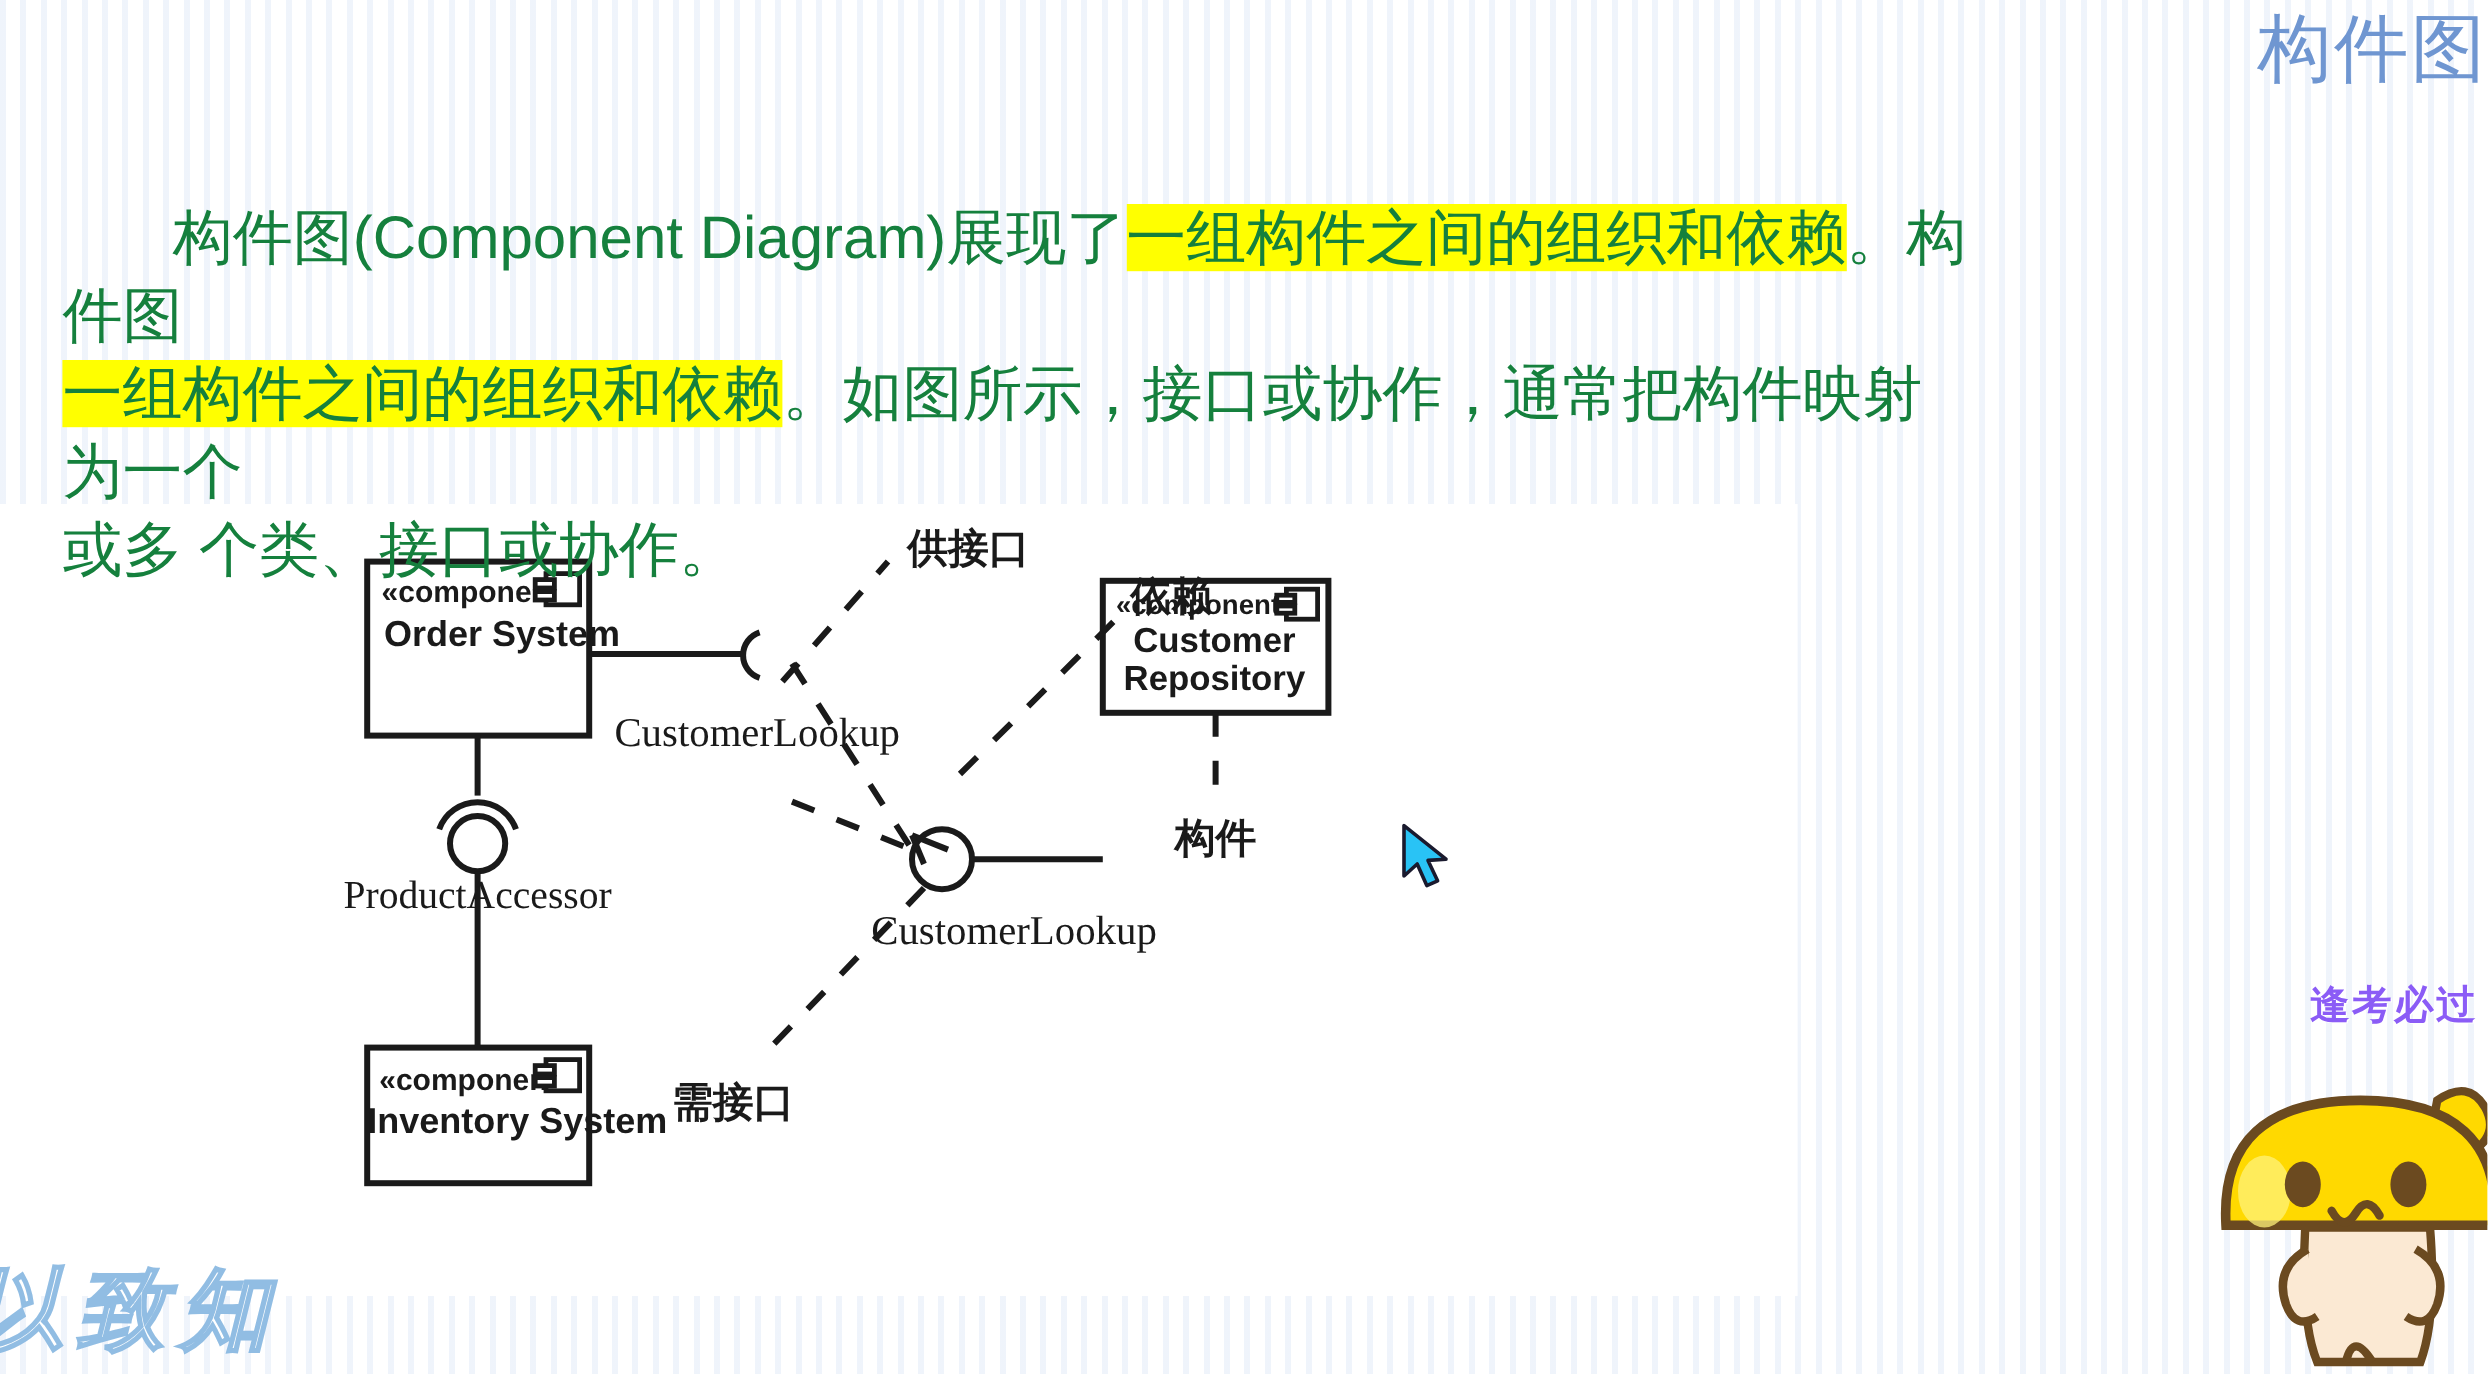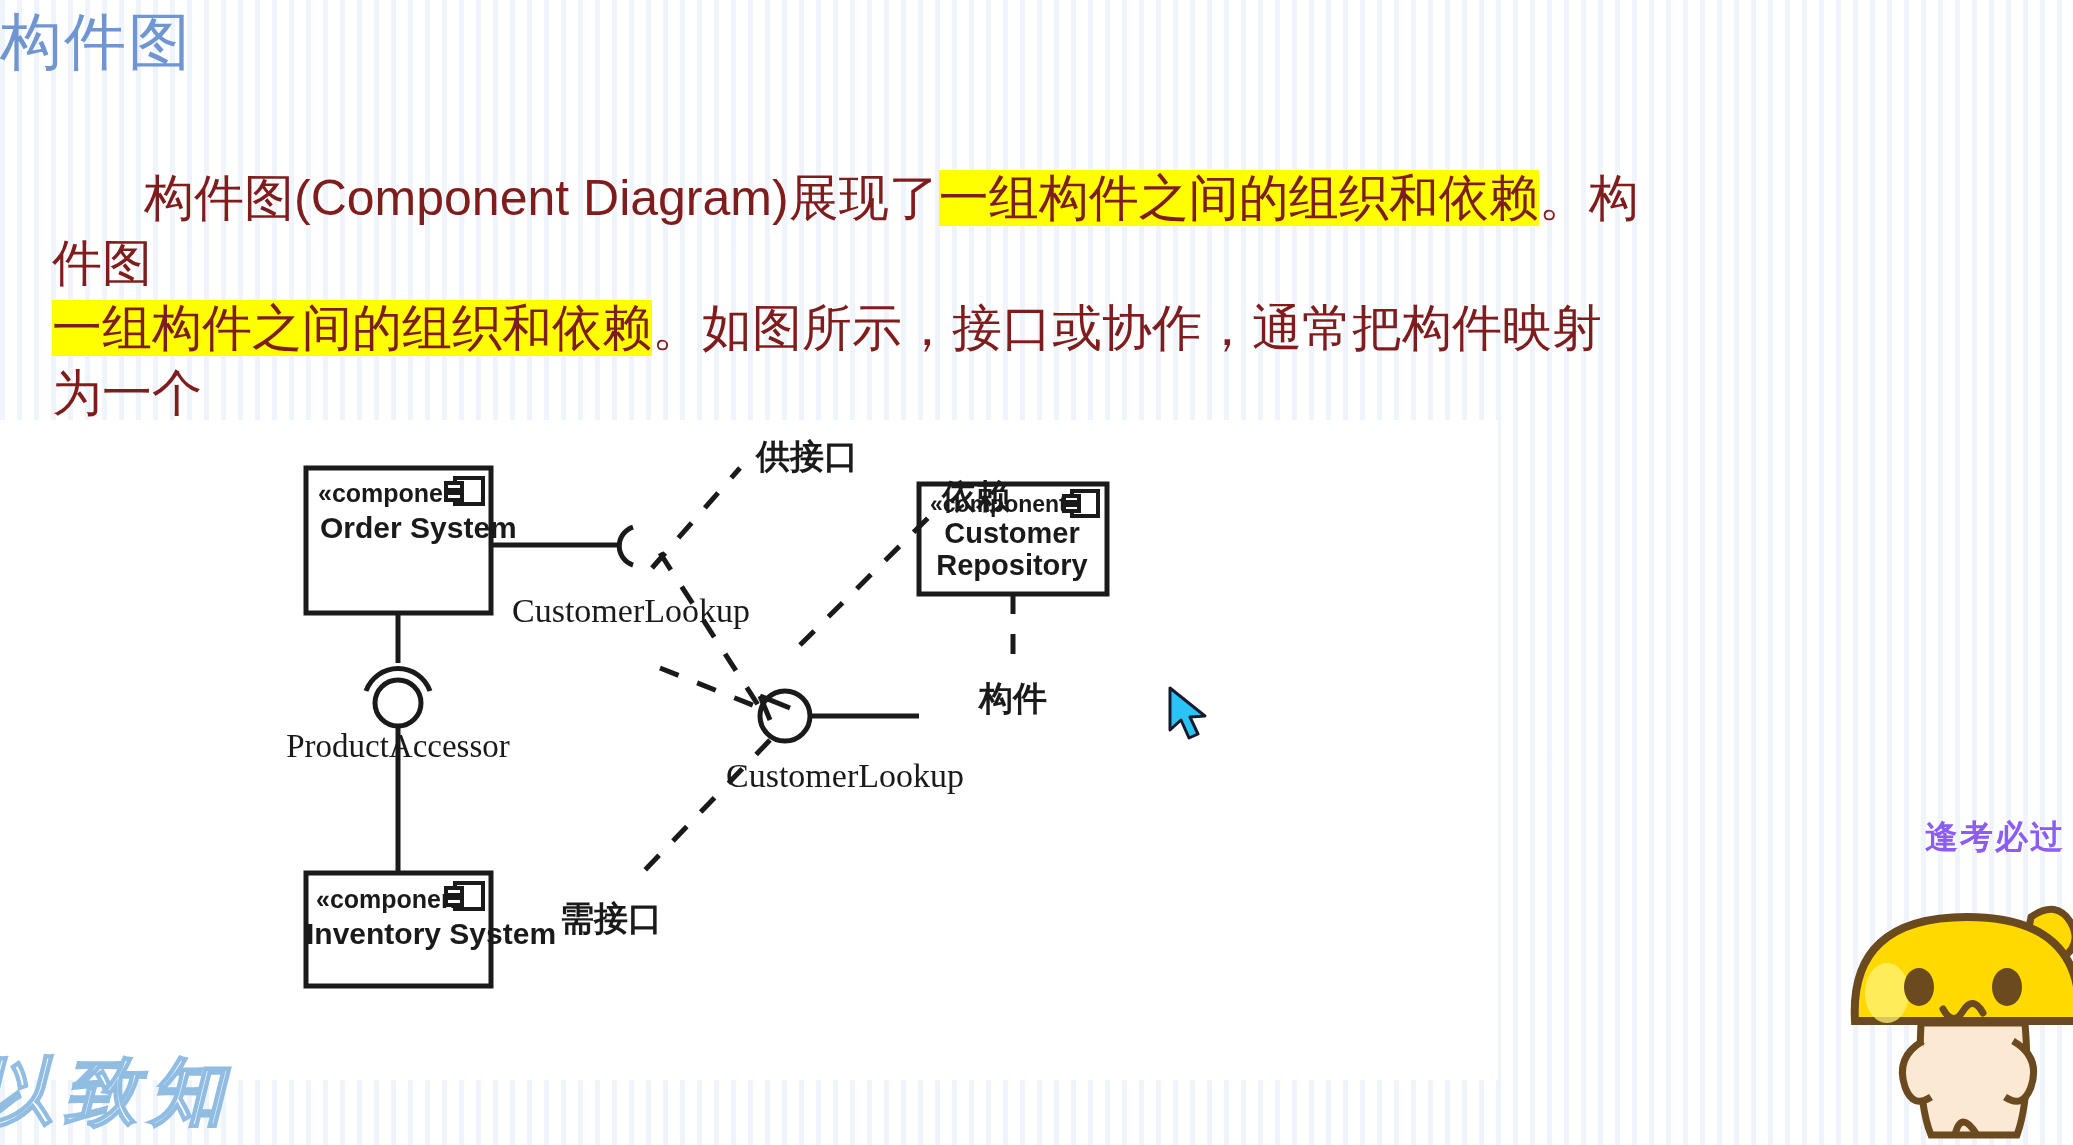--- a/index.html
+++ b/index.html
@@ -48,7 +48,7 @@
     position: absolute;
     left: 0; top: 6px;
     width: 2073px;
-    text-align: left;
+    text-align: right;
     font-family: "Liberation Sans", "DejaVu Sans", sans-serif;
     font-size: 62px;
     line-height: 72px;

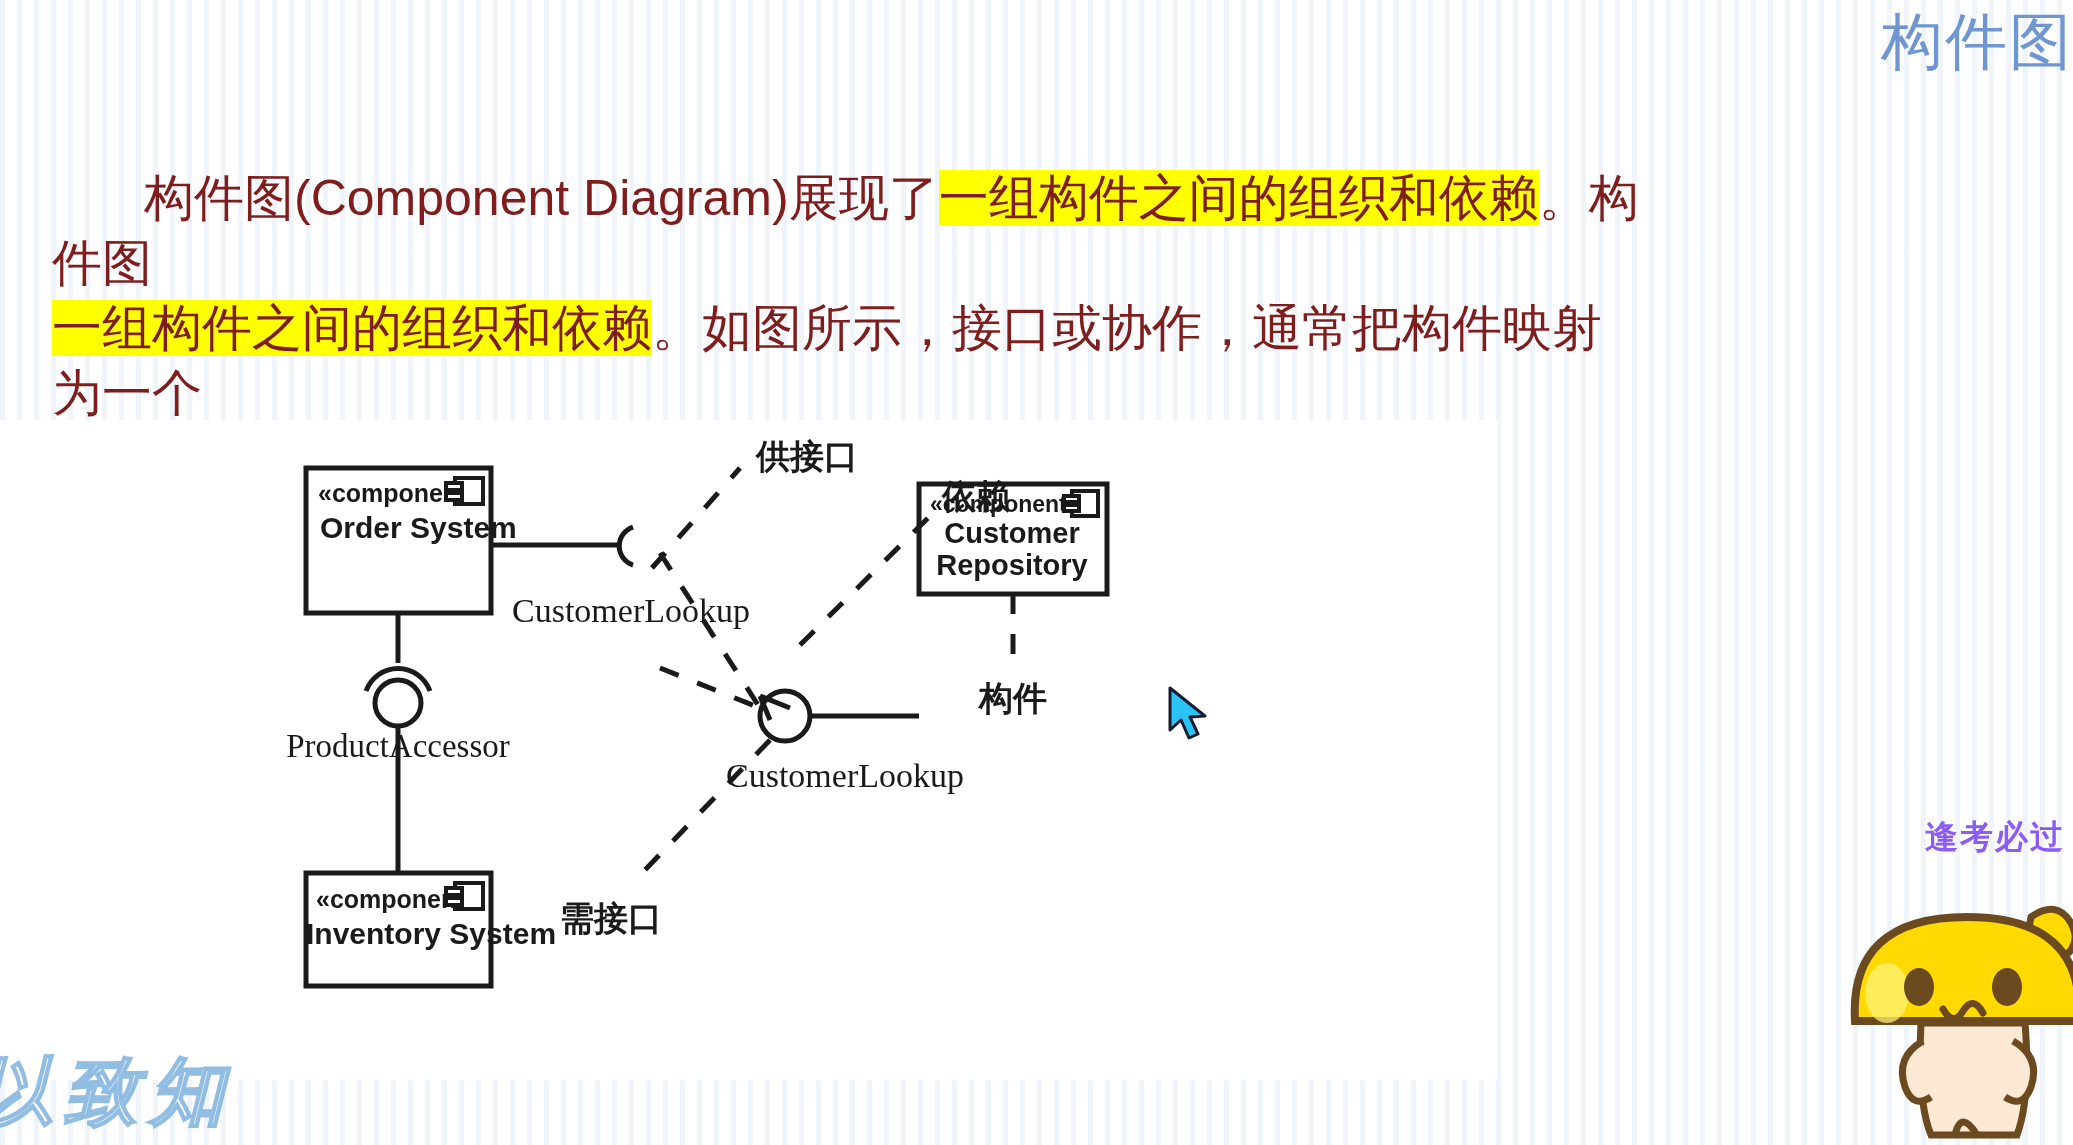--- a/index.html
+++ b/index.html
@@ -66,7 +66,7 @@
     font-family: "Liberation Sans", "DejaVu Sans", sans-serif;
     font-size: 50px;
     line-height: 65px;
-    color: #7f1d1d;
+    color: #15803d;
     letter-spacing: 0px;
   }
   #body-text .indent { display:inline-block; width: 92px; }

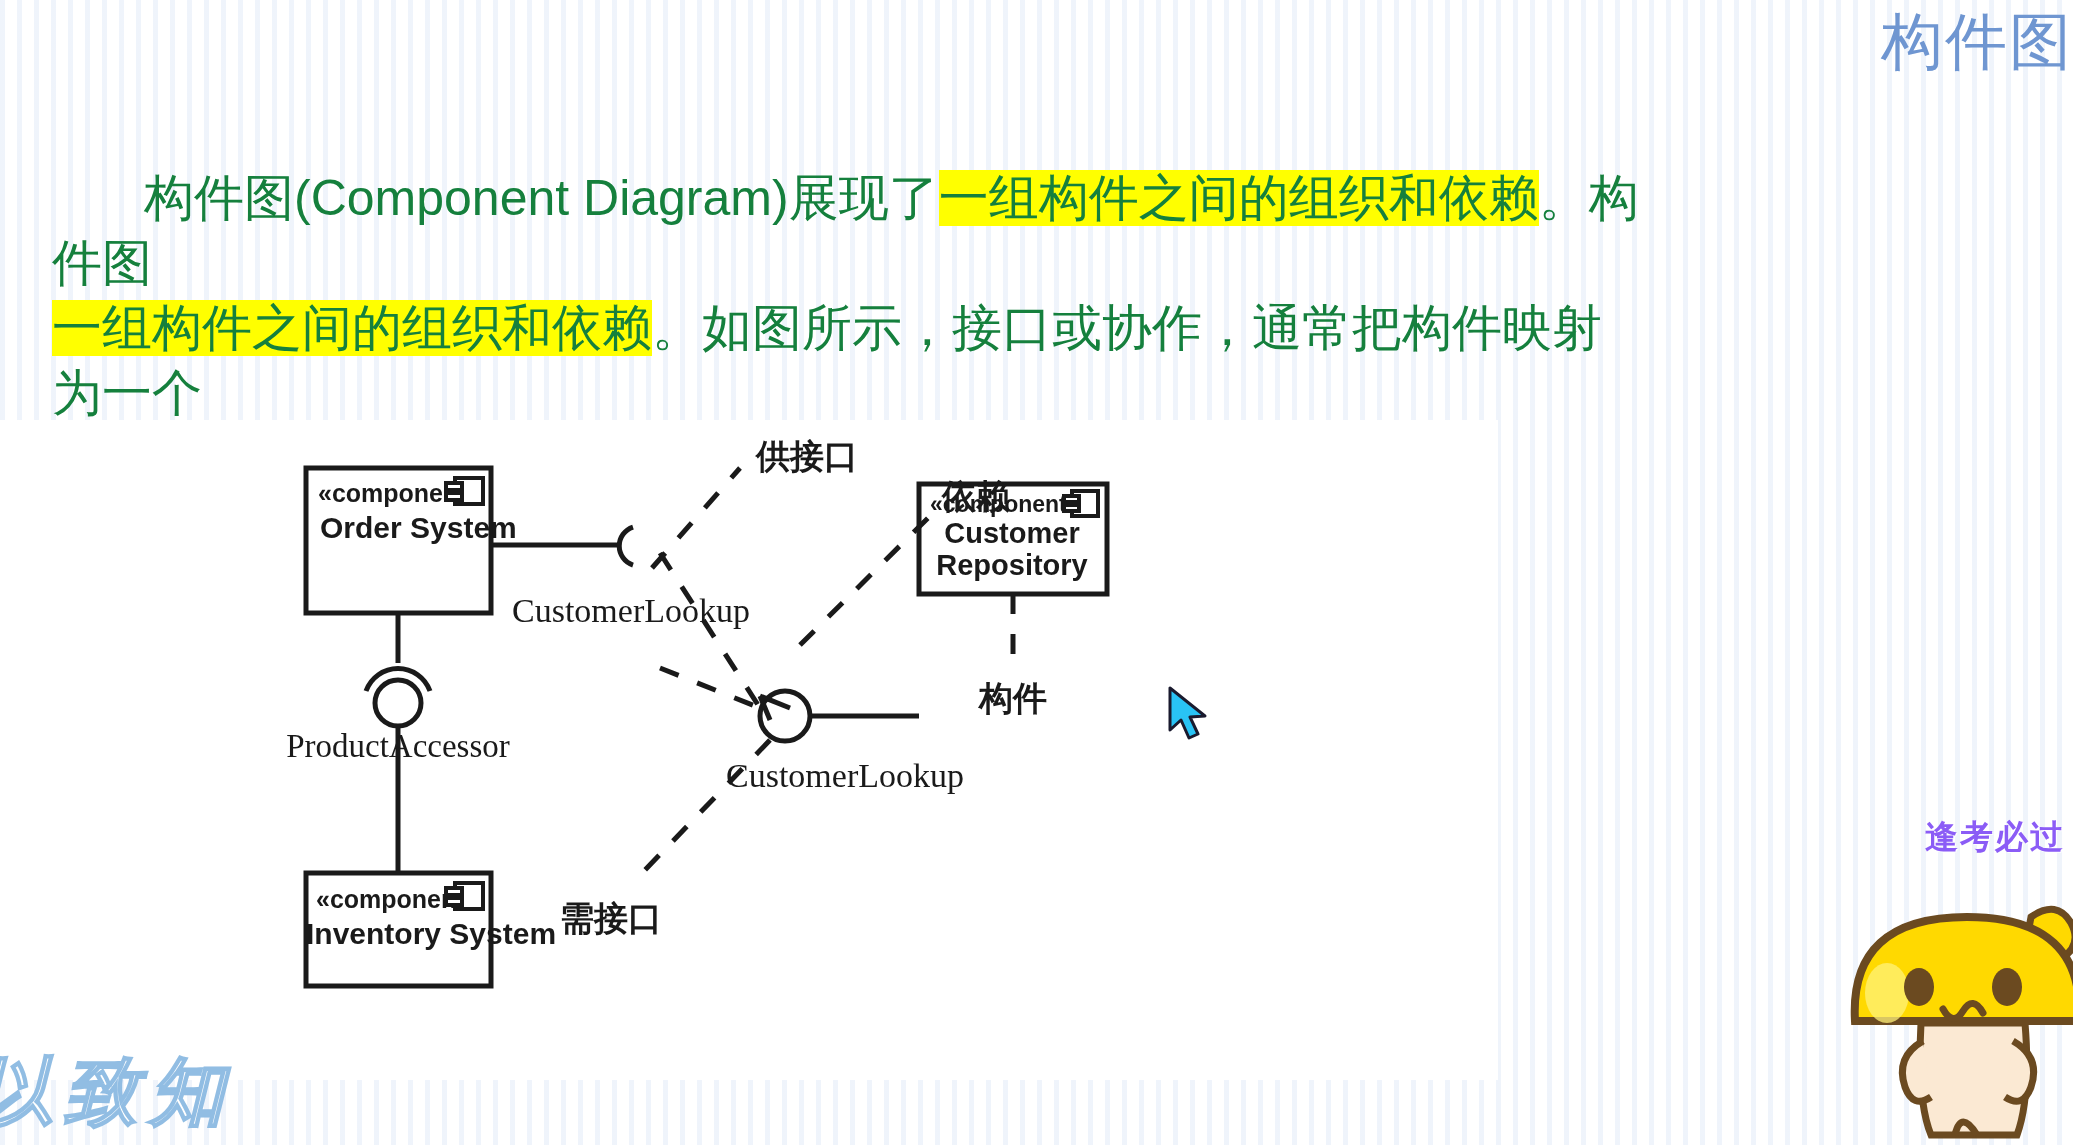--- a/index.html
+++ b/index.html
@@ -167,7 +167,7 @@
 <div id="page-title">构件图</div>
 
 <div id="body-text">
-  <span class="indent"></span><span>构件图(Component Diagram)展现了</span><span class="hl">一组构件之间的组织和依赖</span><span>。构件图</span><br><span class="hl">一组构件之间的组织和依赖</span><span>。如图所示，接口或协作，通常把构件映射为一个</span><br>
+  <span class="indent"></span><span>构件图(Component Diagram)展现了</span><span class="hl">一组构件之间的组织和依赖</span><span>。构件图</span><br><span class="hl">一组构件之间的组织和依赖</span><span>。如图所示，接口或协作，通常把构件映射为一个</span><br><span>或多 个类、接口或协作。</span>
 </div>
 
 <div id="diagram-wrap">

